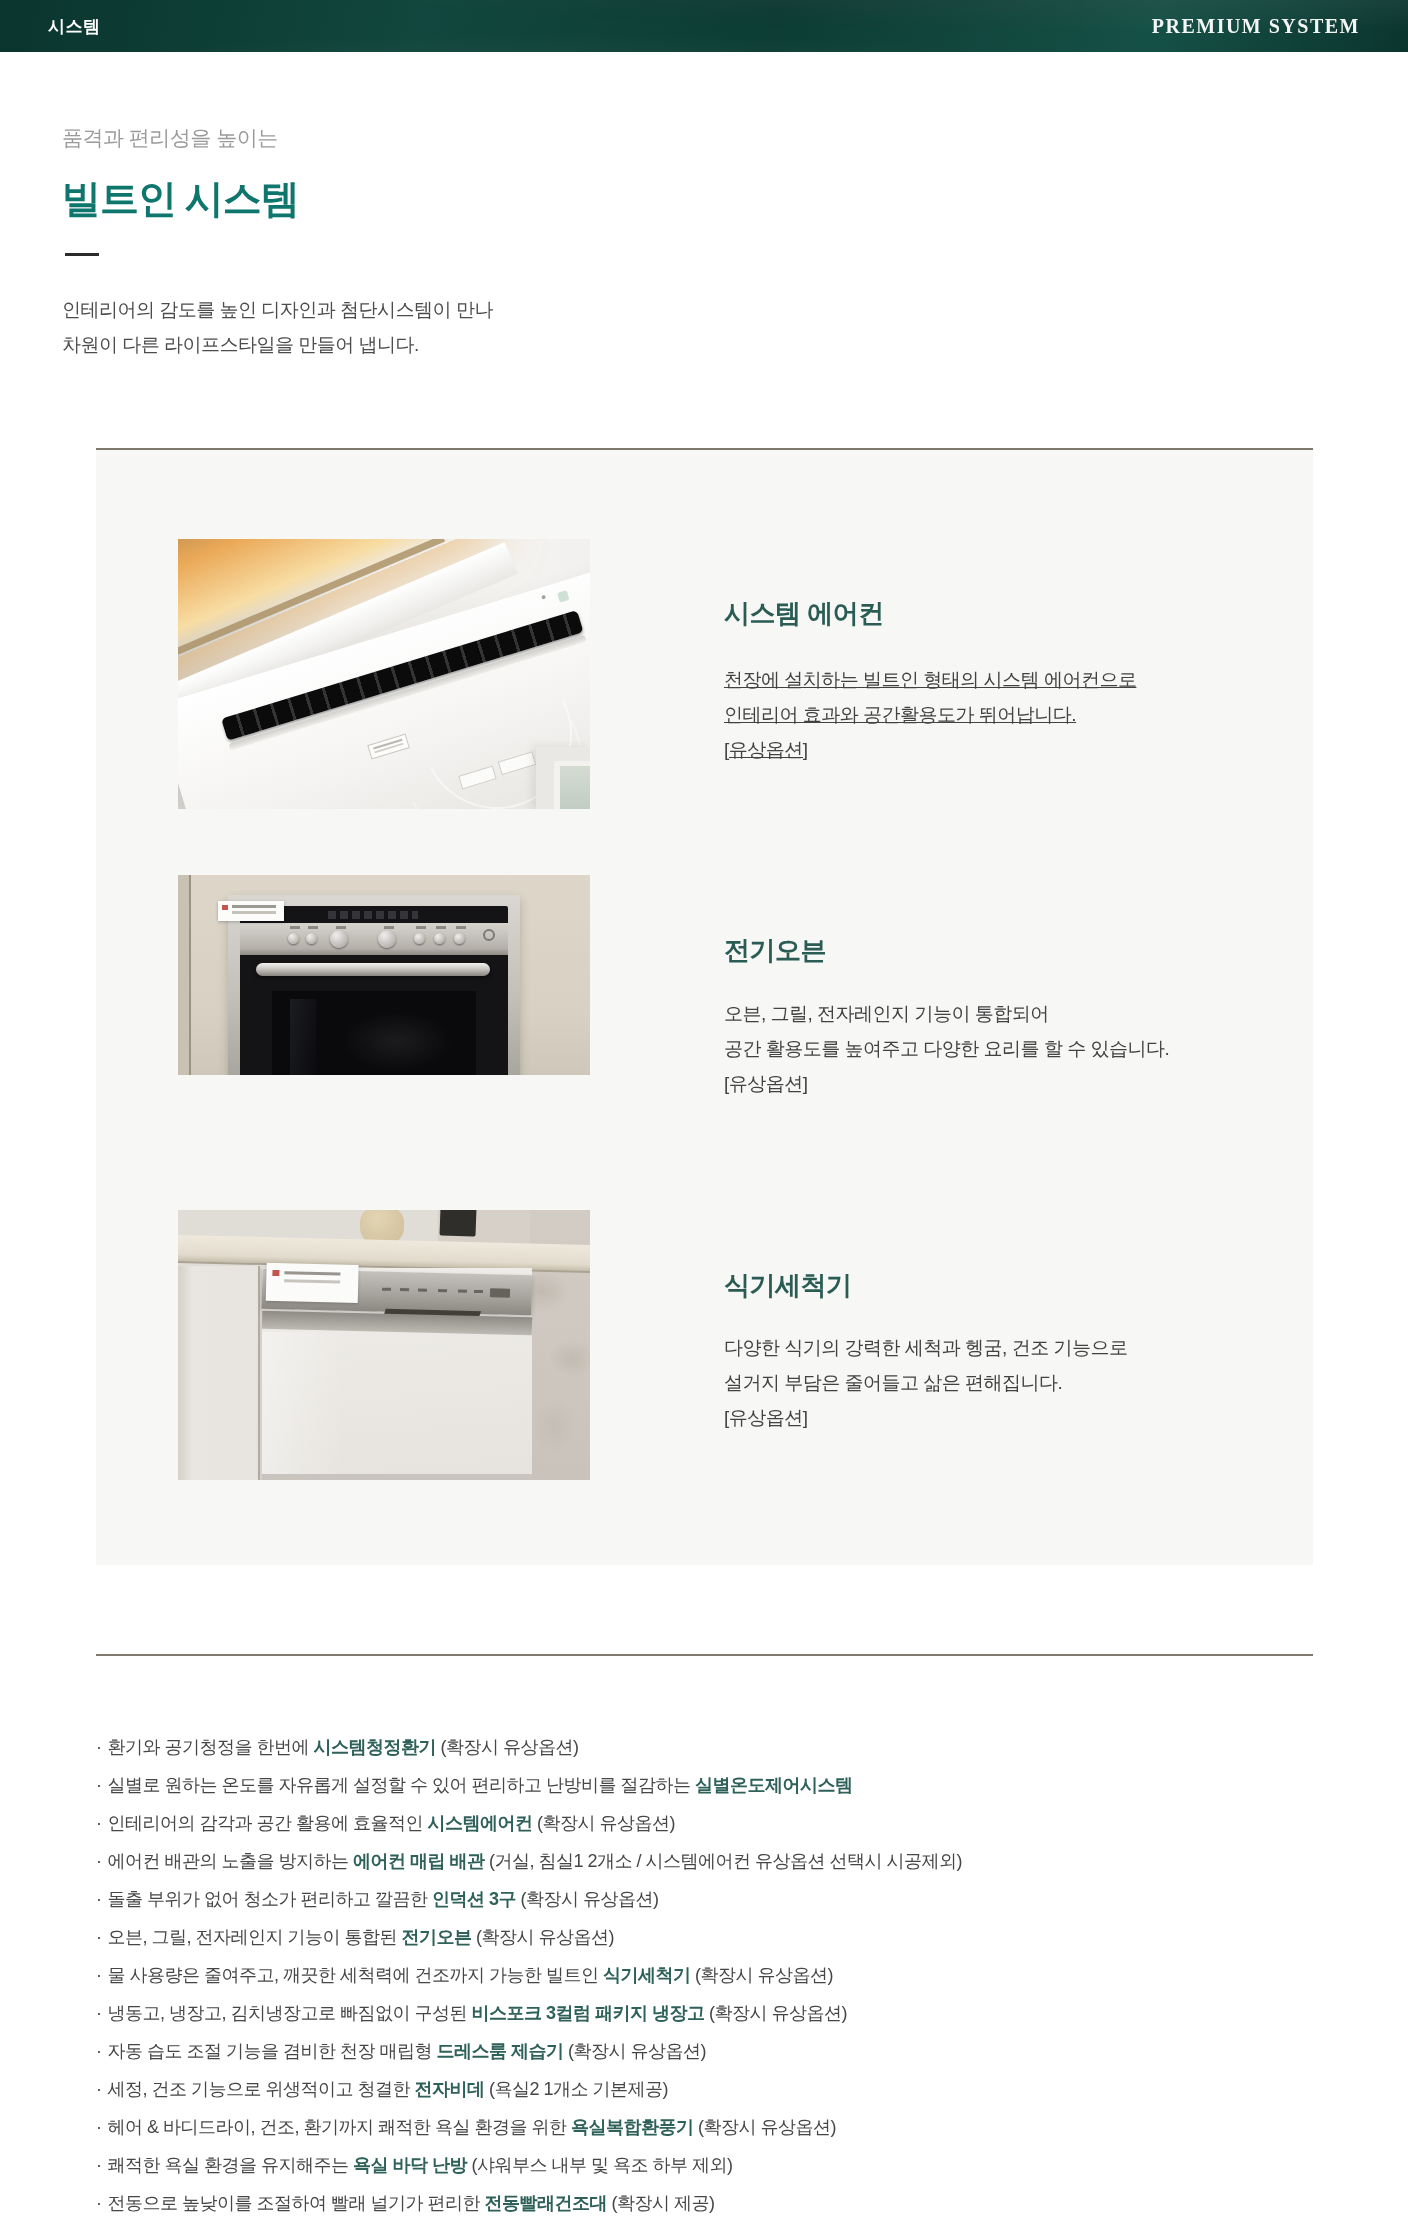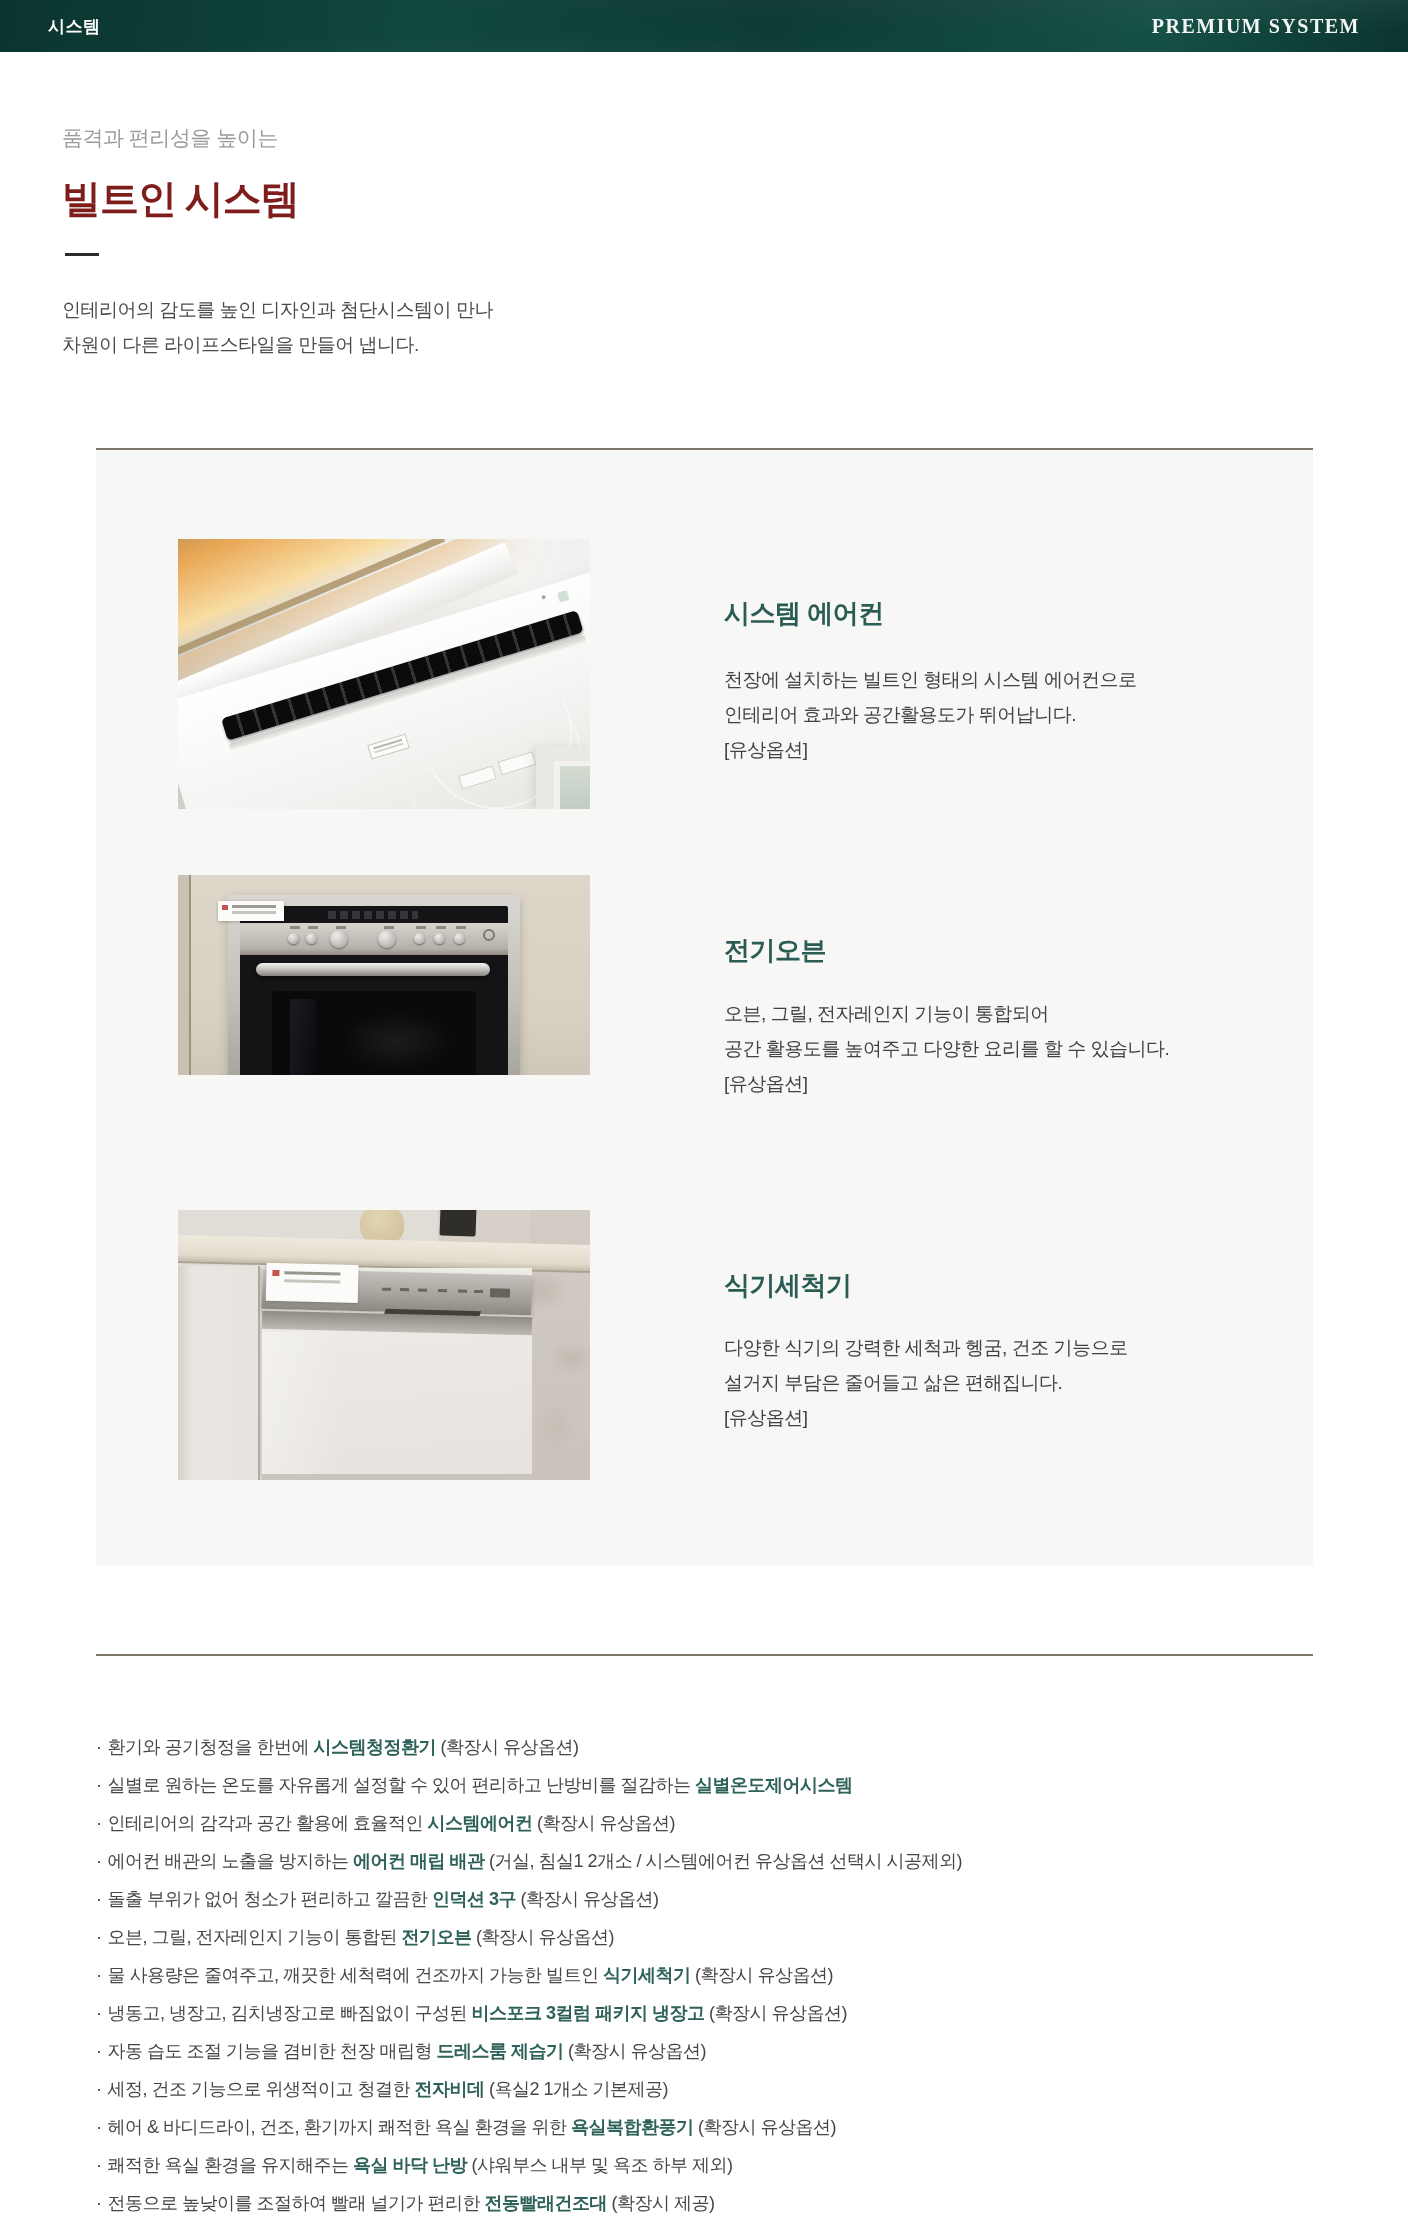--- a/index.html
+++ b/index.html
@@ -28,7 +28,7 @@
   
   .eyebrow  { position:absolute; left:62px; top:124px; font-size:21px; color:#9a9a9a; letter-spacing:-0.5px; }
   .big-title{ position:absolute; left:62px; top:172px; font-family:"Liberation Serif", serif;
-              font-size:39px; font-weight:600; color:#7f1d1d; letter-spacing:-1px; }
+              font-size:39px; font-weight:600; color:#0f766e; letter-spacing:-1px; }
   .title-dash { position:absolute; left:65px; top:253px; width:34px; height:3px; background:#2b2b2b; }
   .intro-desc { position:absolute; left:62px; top:292px; font-size:19px; line-height:35px; color:#4c4c4c; letter-spacing:-0.5px; }
 

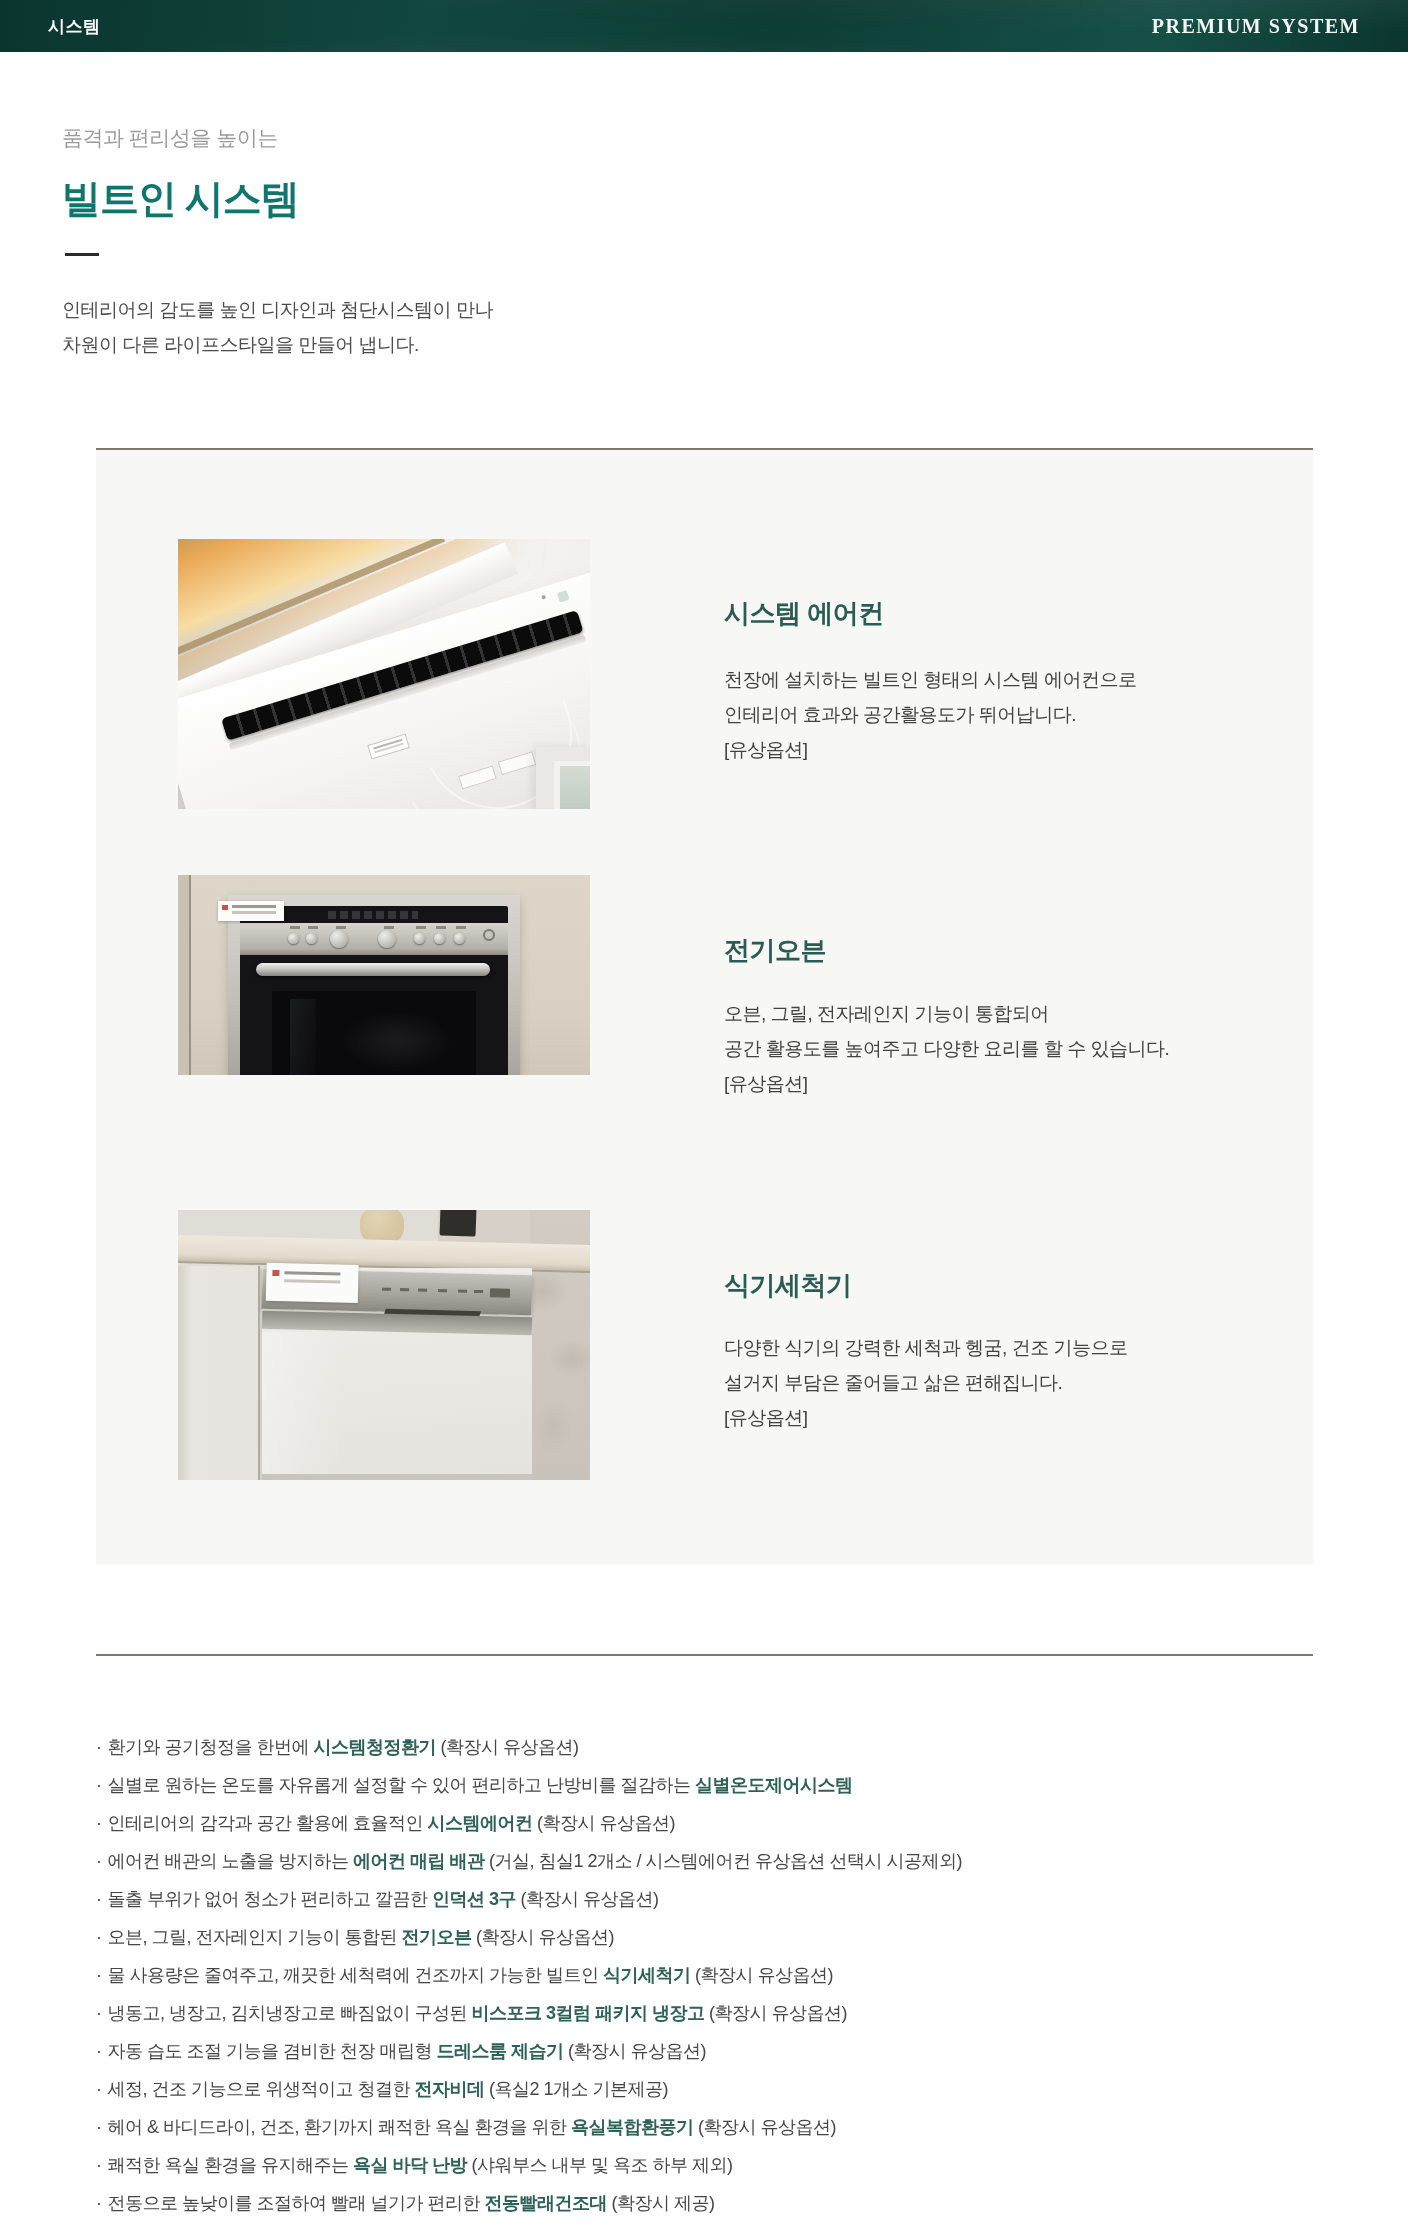--- a/index.html
+++ b/index.html
@@ -193,7 +193,7 @@
       </div>
       <div class="stext" style="top:148px;">
         <div class="stitle">시스템 에어컨</div>
-        <div class="sdesc" style="margin-top:34px;">
+        <div class="sdesc" style="margin-top:34px;text-decoration:underline;">
           <div>천장에 설치하는 빌트인 형태의 시스템 에어컨으로</div>
           <div>인테리어 효과와 공간활용도가 뛰어납니다.</div>
           <div>[유상옵션]</div>

